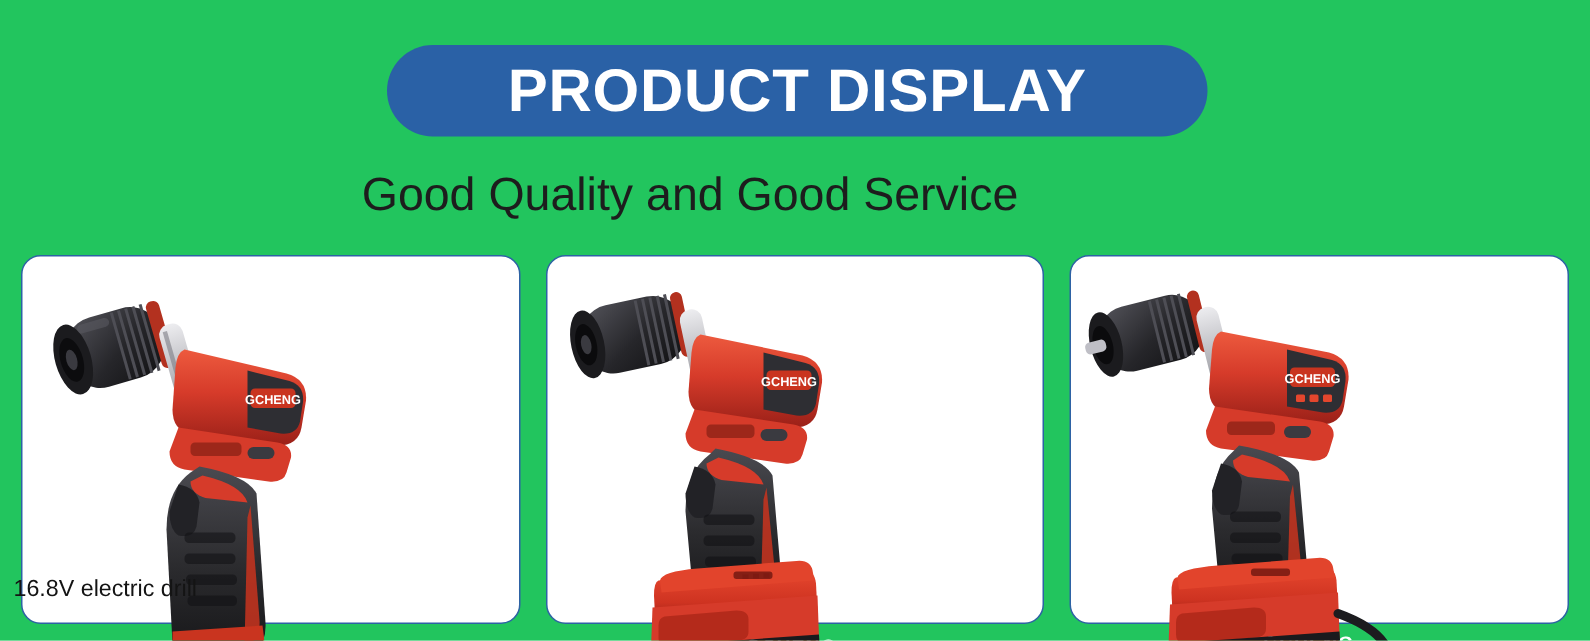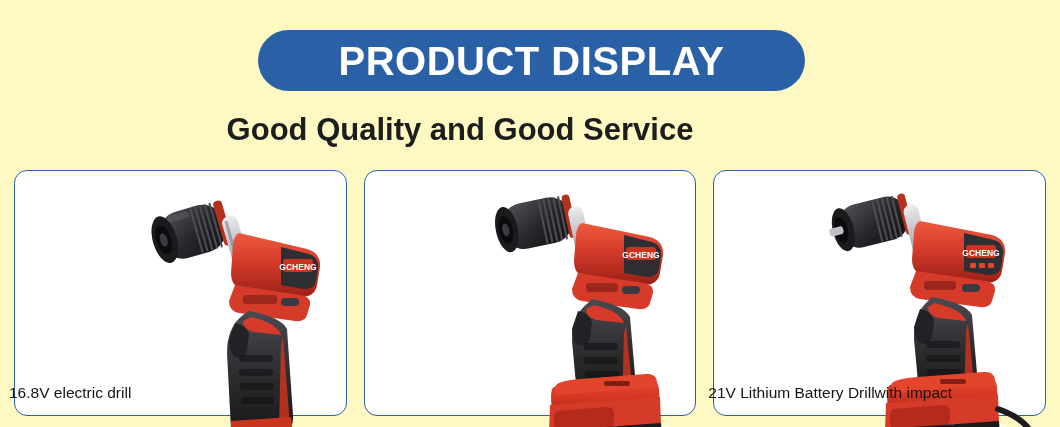--- a/index.html
+++ b/index.html
@@ -10,7 +10,7 @@
     overflow:hidden;
     position:relative;
   }
-  #banner { position:absolute; left:0; top:0; width:1060px; height:427px; background:#fef9c3; }
+  #banner { position:absolute; left:0; top:0; width:1060px; height:427px; background:#22c55e; }
 
   
   .title-pill {

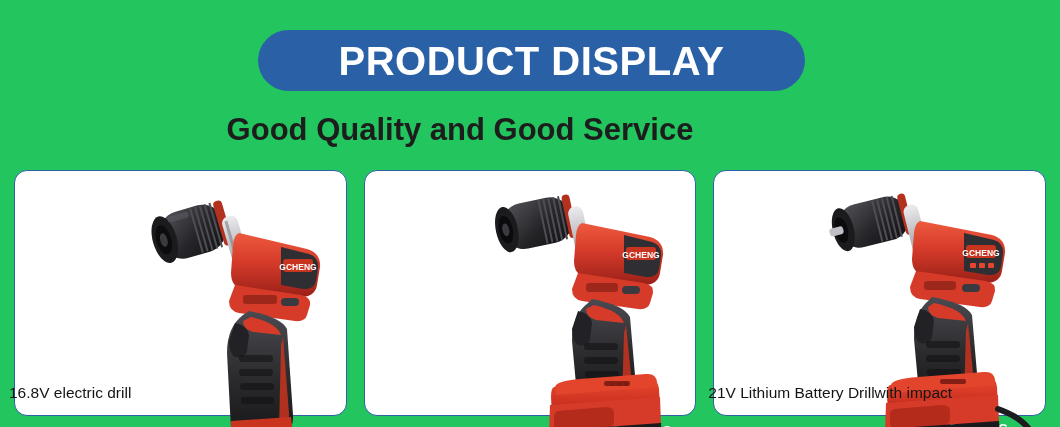--- a/index.html
+++ b/index.html
@@ -25,7 +25,7 @@
   .subtitle {
     position:absolute; left:0; top:109px; width:920px;
     text-align:center; color:#1d1d1d;
-    font-size:31px; font-weight:700; line-height:1.35; white-space:nowrap;
+    font-size:31px; font-weight:400; line-height:1.35; white-space:nowrap;
   }
 
   

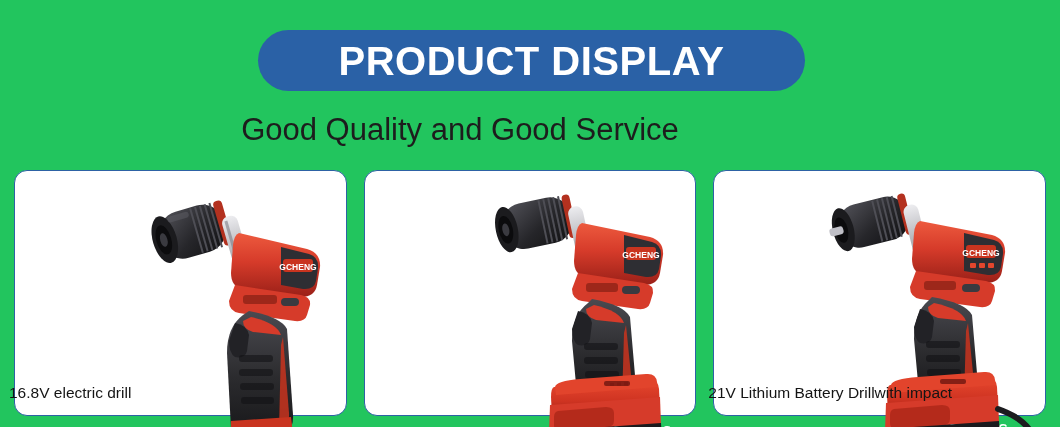--- a/index.html
+++ b/index.html
@@ -38,7 +38,7 @@
   }
   .card-figure {
     position:absolute; left:0; top:4px; right:0; height:200px;
-    display:flex; align-items:flex-end; justify-content:flex-end;
+    display:flex; align-items:flex-end; justify-content:flex-start;
   }
   .card-caption {
     position:absolute; left:-6px; right:-6px; bottom:12px;

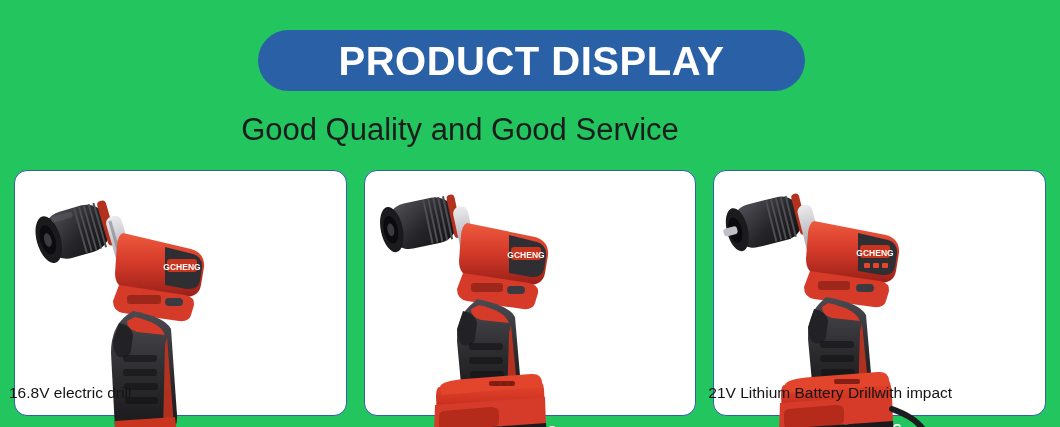--- a/index.html
+++ b/index.html
@@ -307,7 +307,6 @@
           <path d="M178 236 Q206 246 212 262 Q216 276 198 280 Q182 283 176 276" fill="none" stroke="#1C1C1F" stroke-width="6" stroke-linecap="round"></path>
         </svg>
       </div>
-      <div class="card-caption">21V Lithium Battery Drillwith impact</div>
     </div>
 
   </div>

